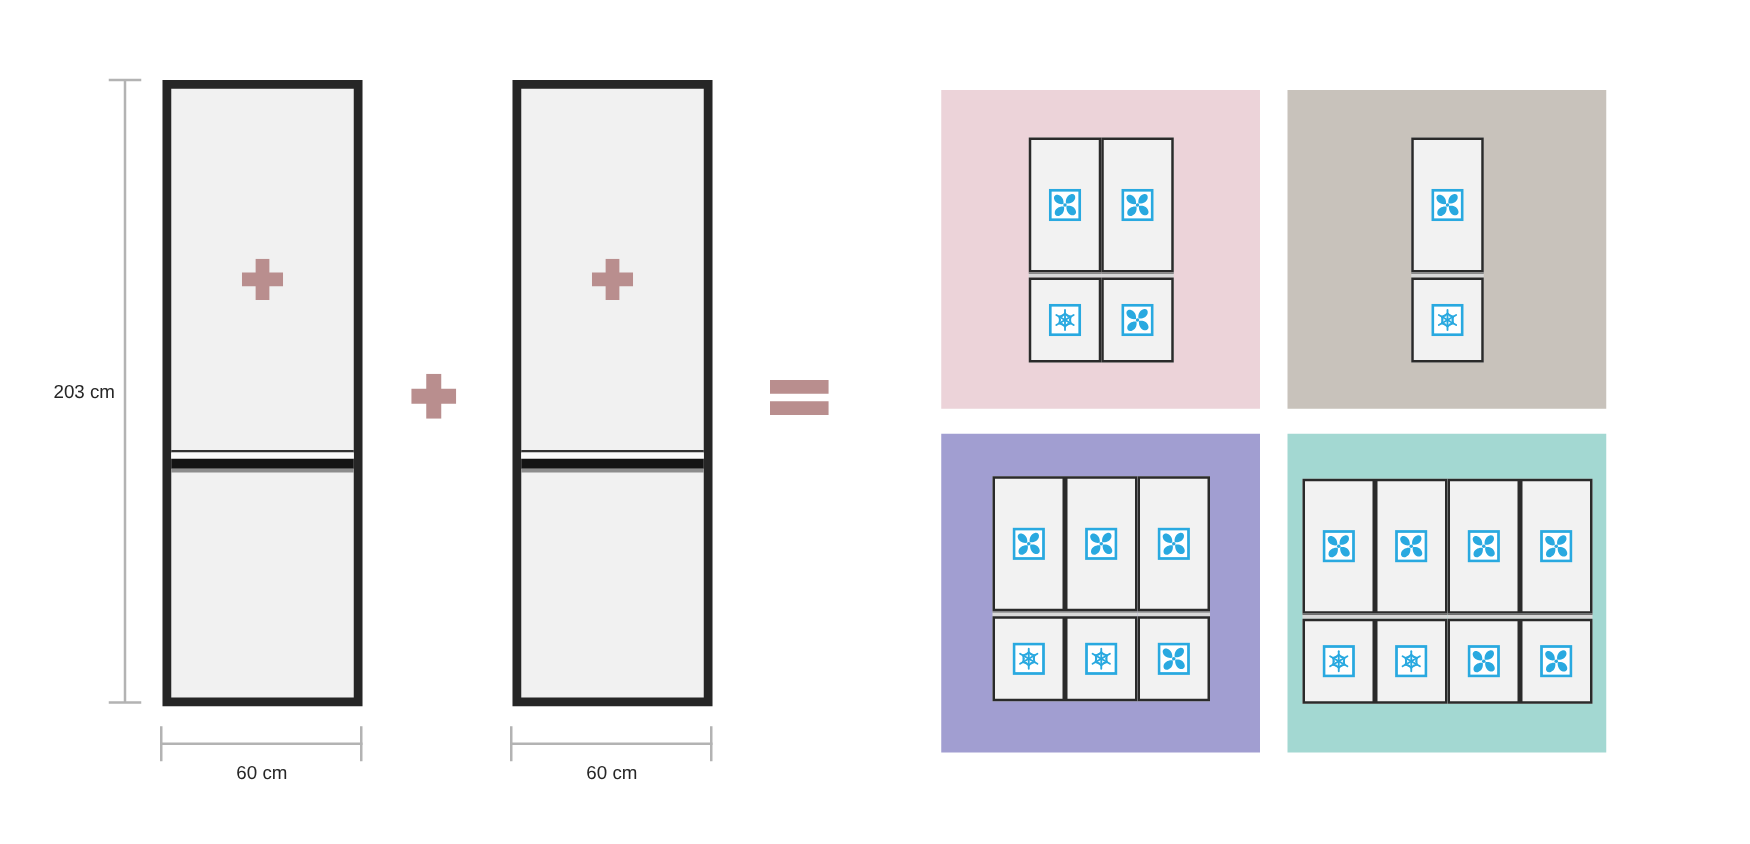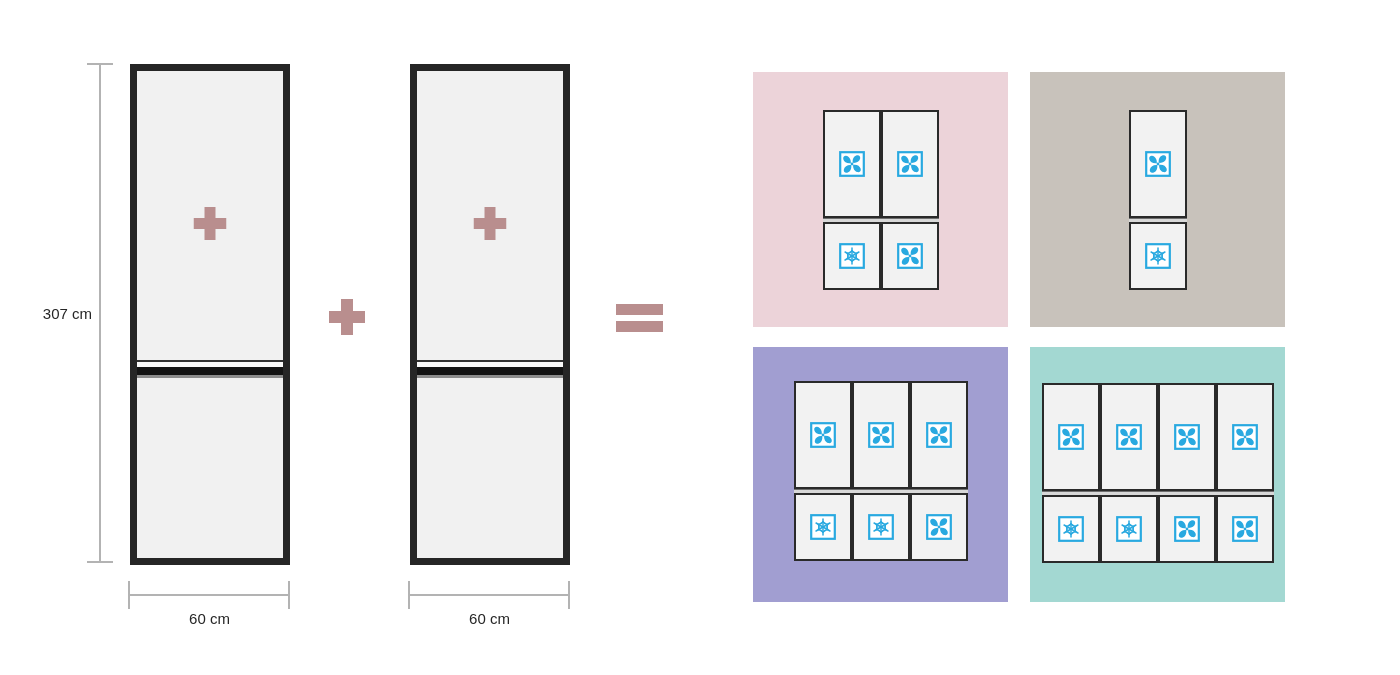--- a/index.html
+++ b/index.html
@@ -42,7 +42,7 @@
   <div class="dim" style="left:99px;top:64px;width:2px;height:498px;"></div>
   <div class="dim" style="left:87px;top:63px;width:26px;height:2px;"></div>
   <div class="dim" style="left:87px;top:561px;width:26px;height:2px;"></div>
-  <div class="dim-label" style="left:20px;top:305px;width:72px;text-align:right;">307 cm</div>
+  <div class="dim-label" style="left:20px;top:305px;width:72px;text-align:right;">203 cm</div>
 
   <div class="fridge" style="left:130px;top:64px;">
     <span class="fridge-badge"><svg width="33" height="33" viewBox="0 0 33 33">

